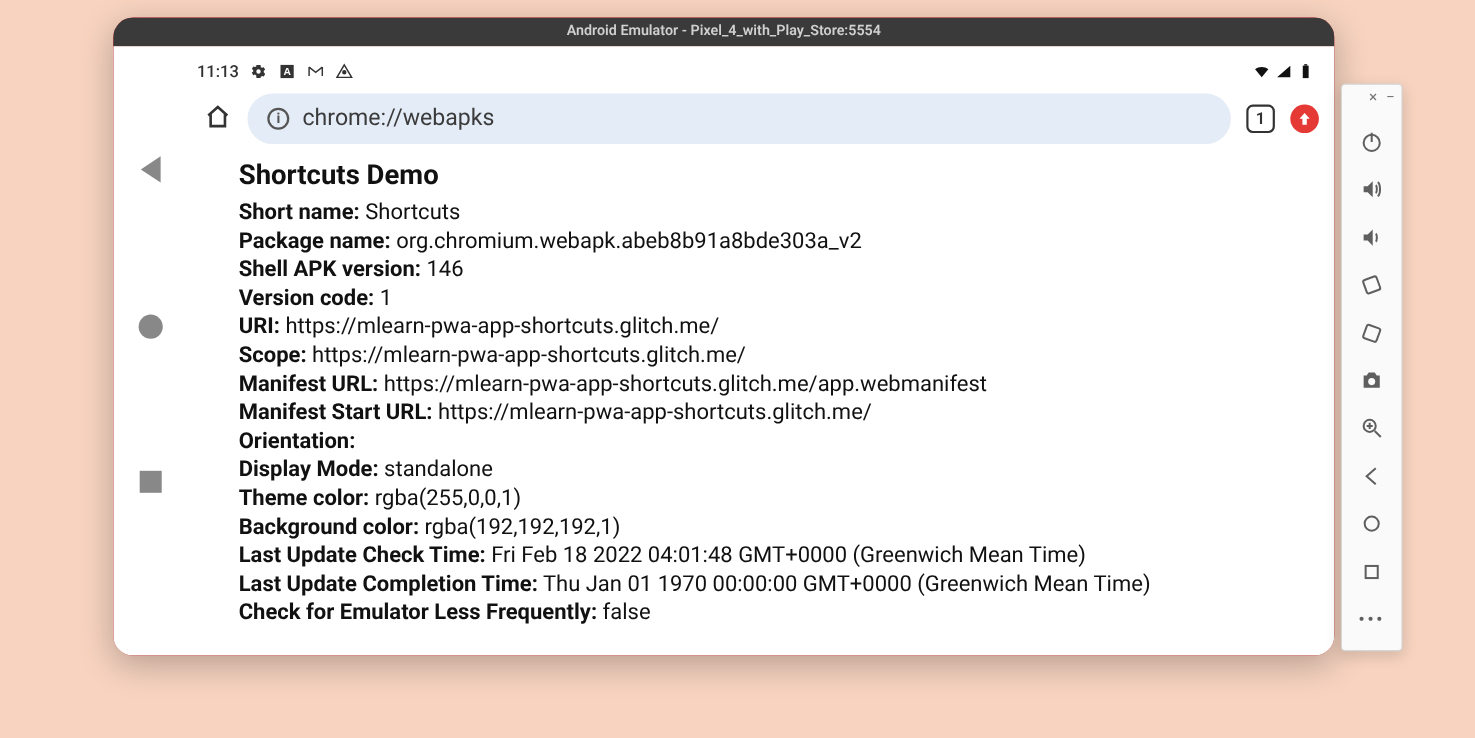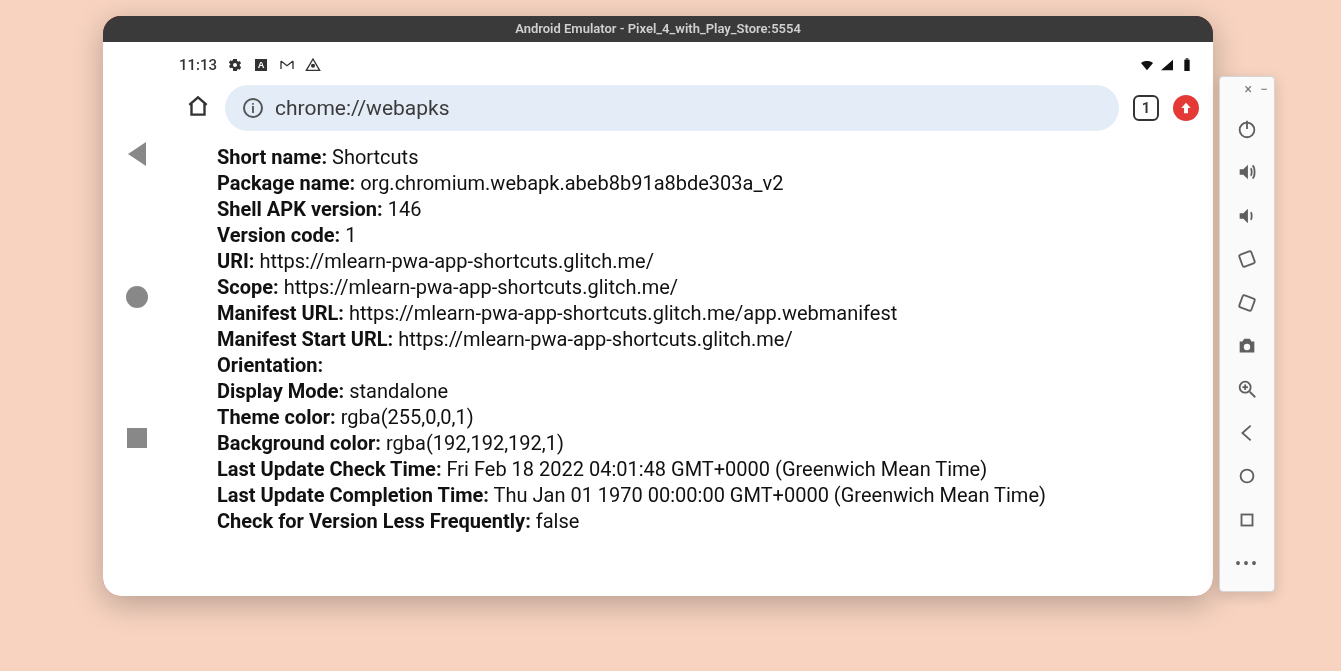--- a/index.html
+++ b/index.html
@@ -247,6 +247,7 @@
       </div>
 
       <div class="content">
+        <h2>Shortcuts Demo</h2>
         <div id="fields">
             <div class="row"><span class="lab">Short name:</span> <span class="val">Shortcuts</span></div>
             <div class="row"><span class="lab">Package name:</span> <span class="val">org.chromium.webapk.abeb8b91a8bde303a_v2</span></div>

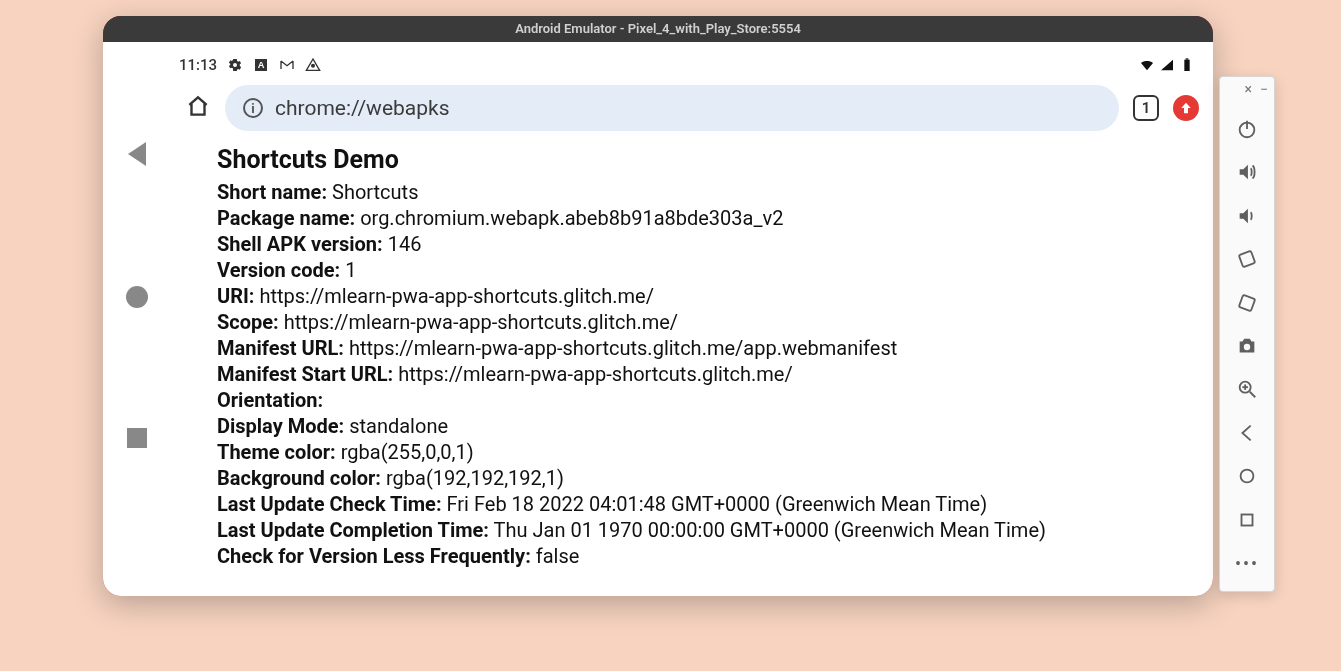--- a/index.html
+++ b/index.html
@@ -263,7 +263,7 @@
             <div class="row"><span class="lab">Background color:</span> <span class="val">rgba(192,192,192,1)</span></div>
             <div class="row"><span class="lab">Last Update Check Time:</span> <span class="val">Fri Feb 18 2022 04:01:48 GMT+0000 (Greenwich Mean Time)</span></div>
             <div class="row"><span class="lab">Last Update Completion Time:</span> <span class="val">Thu Jan 01 1970 00:00:00 GMT+0000 (Greenwich Mean Time)</span></div>
-            <div class="row"><span class="lab">Check for Version Less Frequently:</span> <span class="val">false</span></div>
+            <div class="row"><span class="lab">Check for Emulator Less Frequently:</span> <span class="val">false</span></div>
           </div>
       </div>
     </div>

